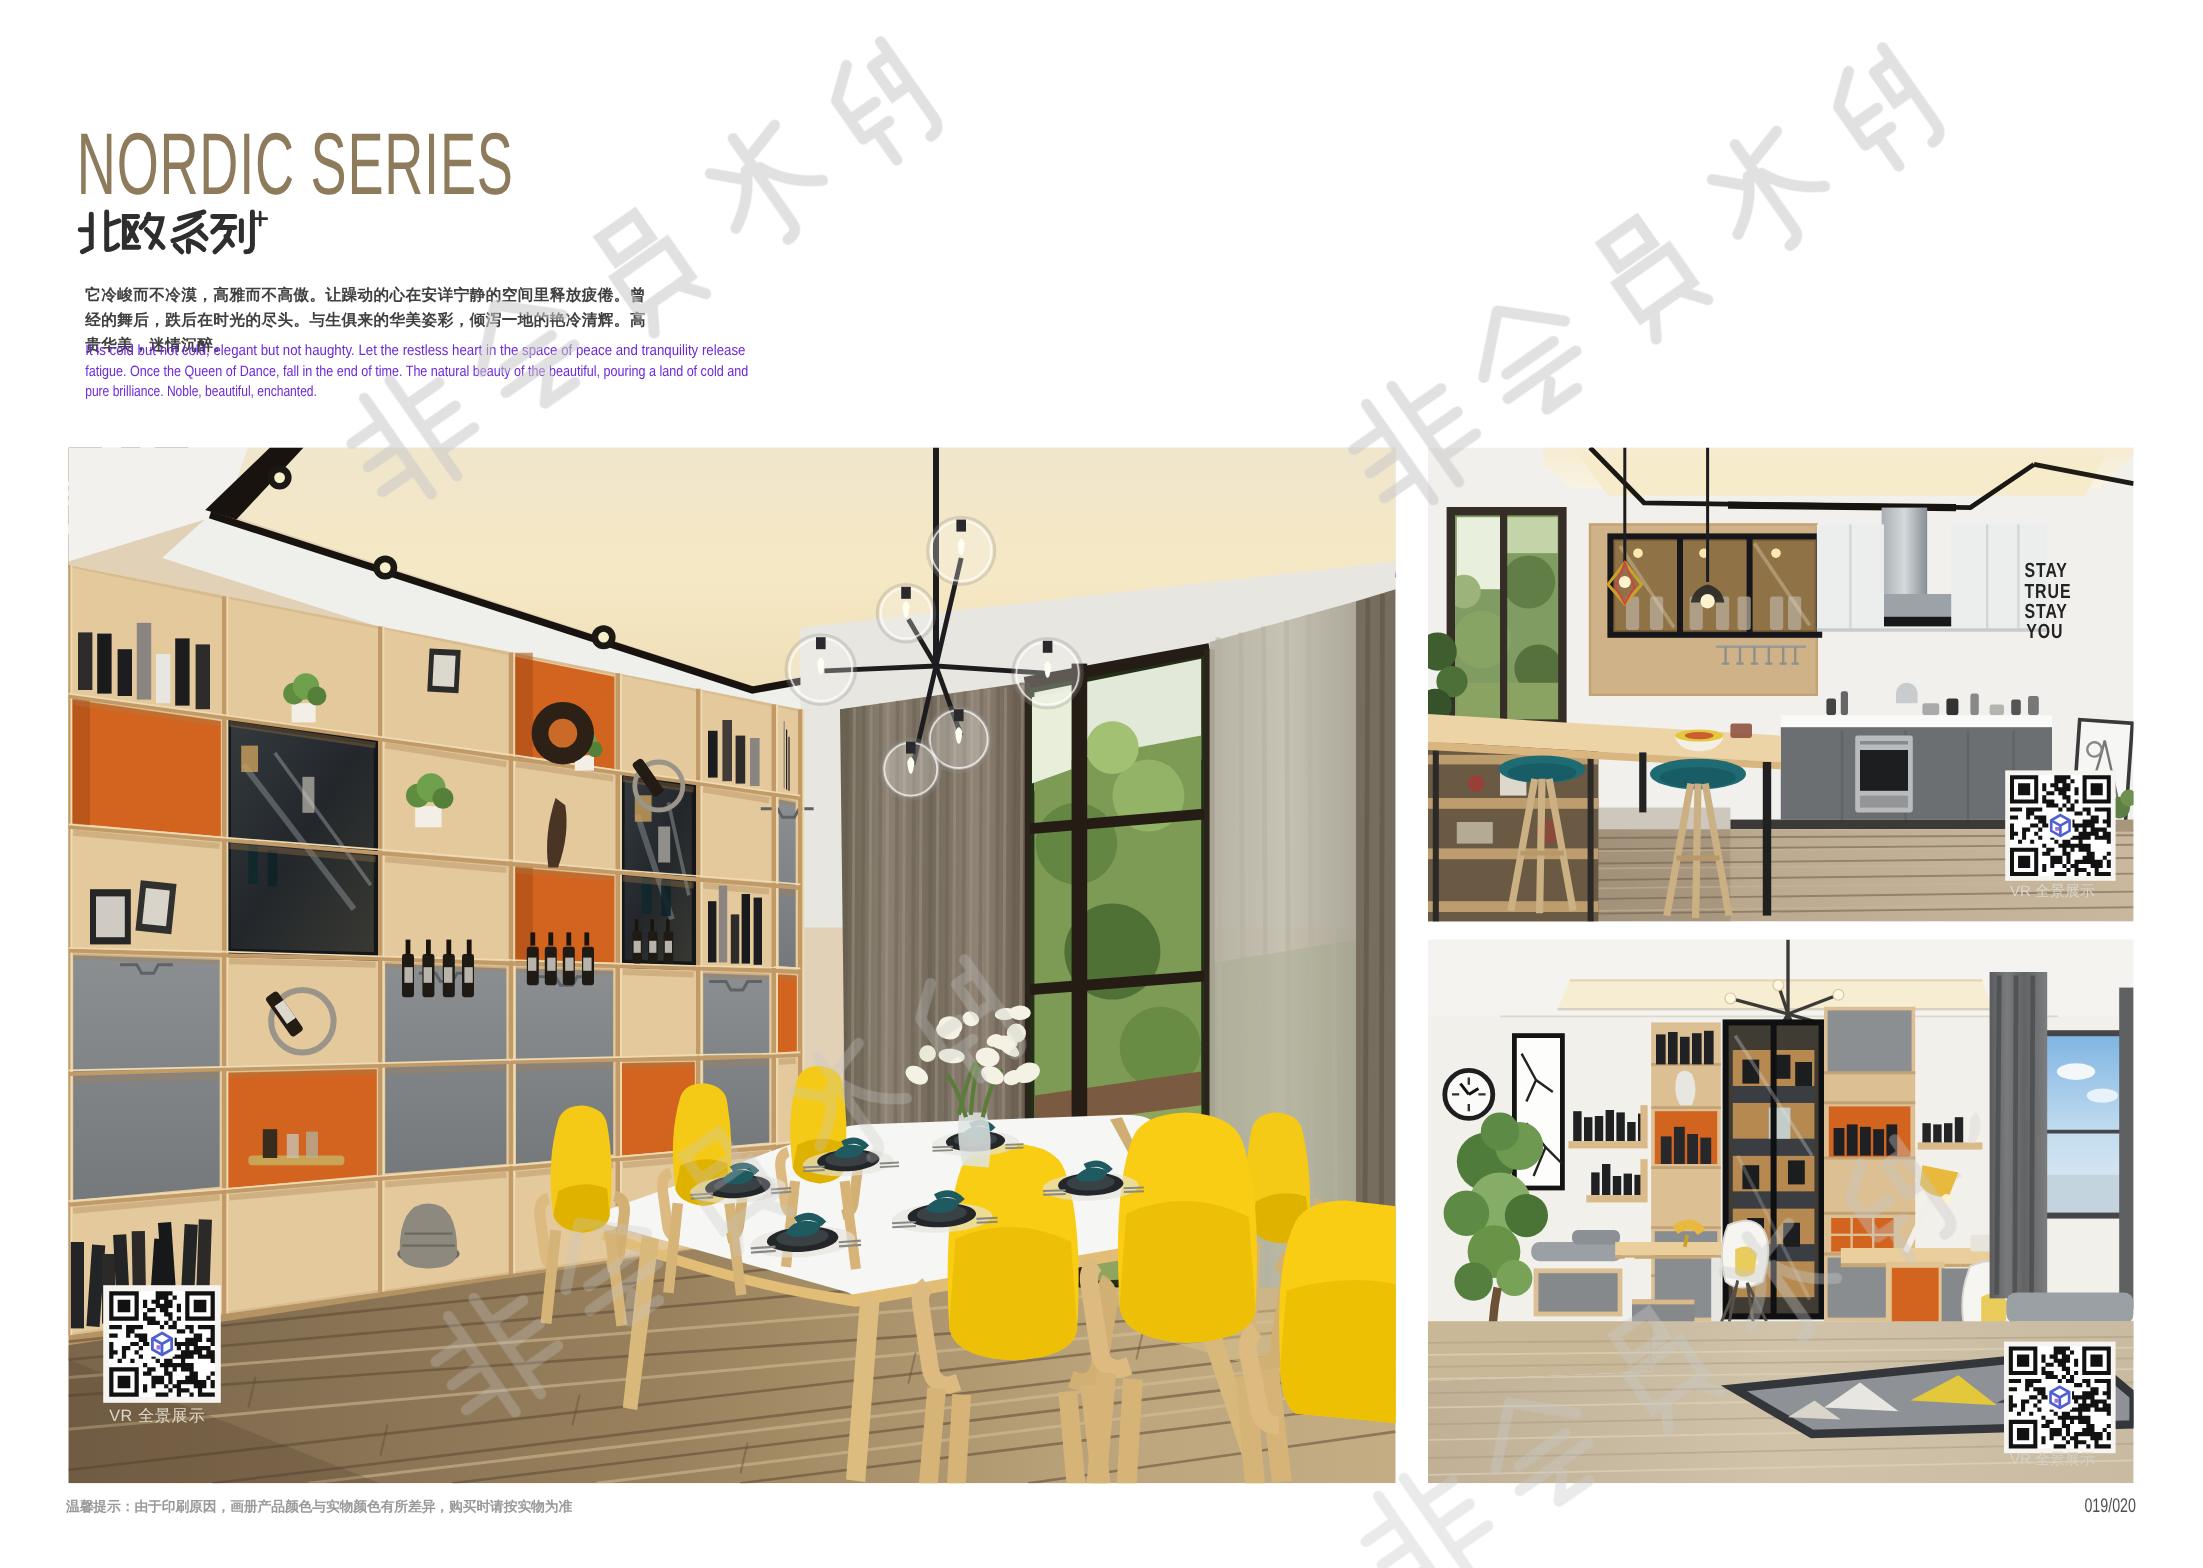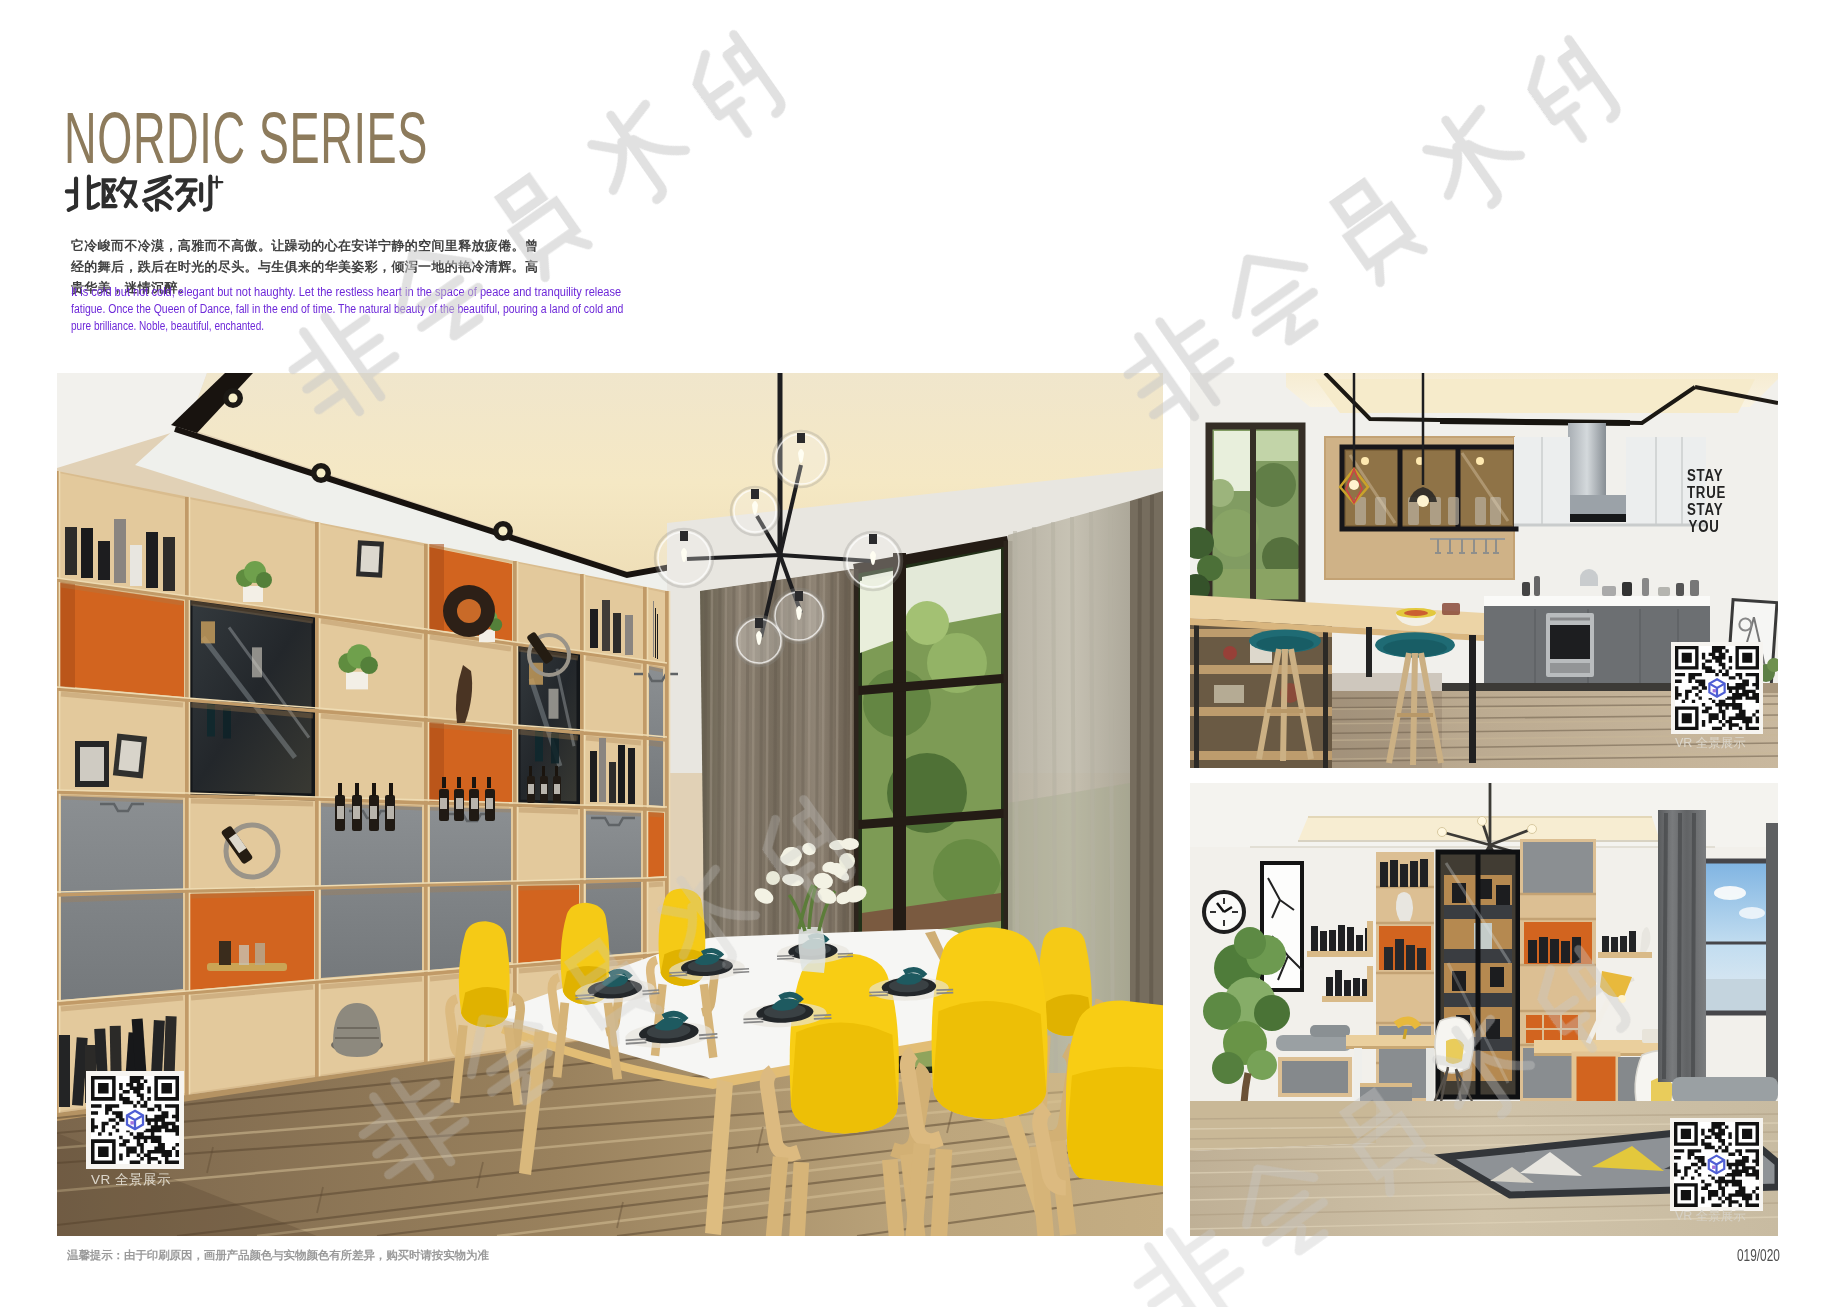--- a/index.html
+++ b/index.html
@@ -1193,7 +1193,7 @@
 
 </svg>
 
-<div class="abs" style="left:55px;top:1248px;font-size:11.5px;color:#9a9a9a;letter-spacing:-0.1px;font-weight:bold;margin-left:12px;">温馨提示：由于印刷原因，画册产品颜色与实物颜色有所差异，购买时请按实物为准</div>
+<div class="abs" style="left:55px;top:1248px;font-size:11.5px;color:#9a9a9a;letter-spacing:-0.1px;font-weight:bold;">温馨提示：由于印刷原因，画册产品颜色与实物颜色有所差异，购买时请按实物为准</div>
 
 <div class="abs" style="left:1737px;top:1246px;font-size:16.5px;color:#4e4e4e;transform-origin:0 0;transform:scaleX(0.72);">019/020</div>
 

